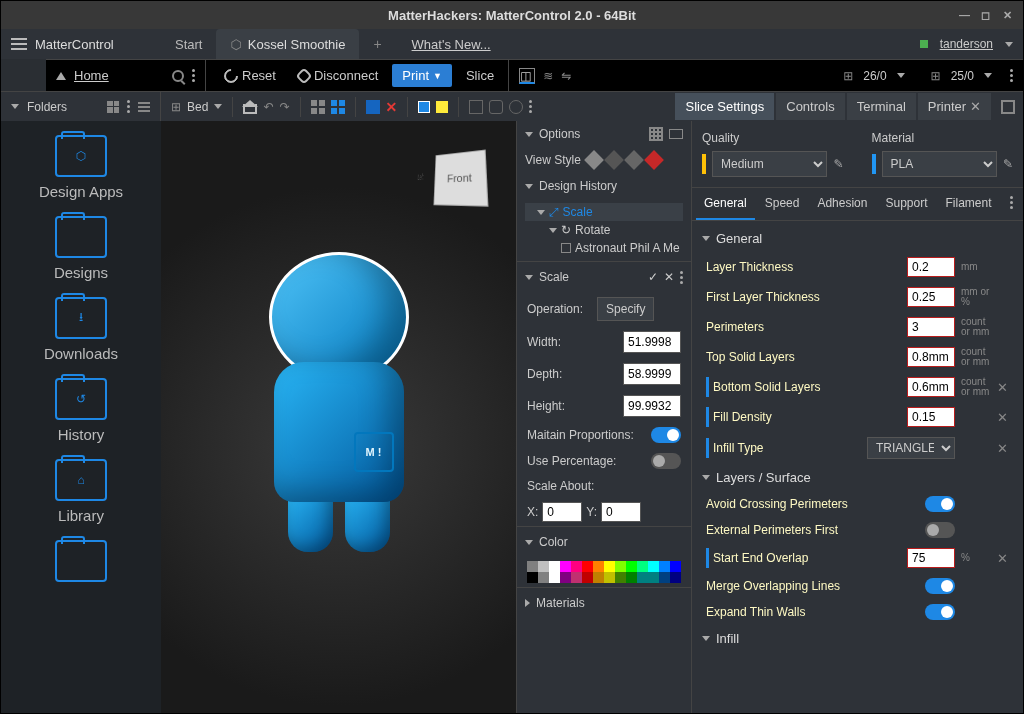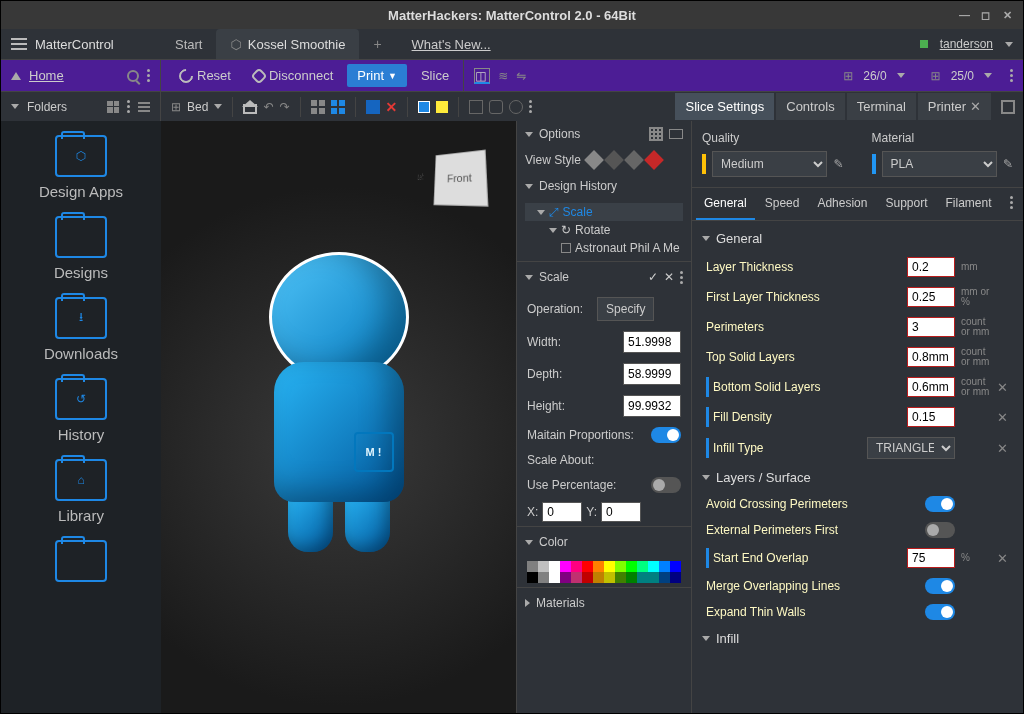--- a/index.html
+++ b/index.html
@@ -20,7 +20,7 @@
 .whatsnew { margin-left: 16px; text-decoration: underline; color: #ccc; font-size: 13px; align-self: center;}
 .appbar-right { margin-left: auto; display: flex; align-items: center; gap: 12px; padding-right: 10px; text-decoration: underline; }
 .user-dot { width: 8px; height: 8px; background: #4caf50; }
-.toolbar { height: 32px; background: #4c1d95; display: flex; align-items: center; border-top: 1px solid #444; }
+.toolbar { height: 32px; background: #000000; display: flex; align-items: center; border-top: 1px solid #444; margin-left: 45px; }
 .toolbar-left { width: 160px; display: flex; align-items: center; gap: 8px; padding: 0 10px; border-right: 1px solid #444; height: 100%; }
 .arrow-up { width: 0; height: 0; border-left: 5px solid transparent; border-right: 5px solid transparent; border-bottom: 8px solid #aaa; }
 .home { text-decoration: underline; color: #ccc; font-size: 13px; }

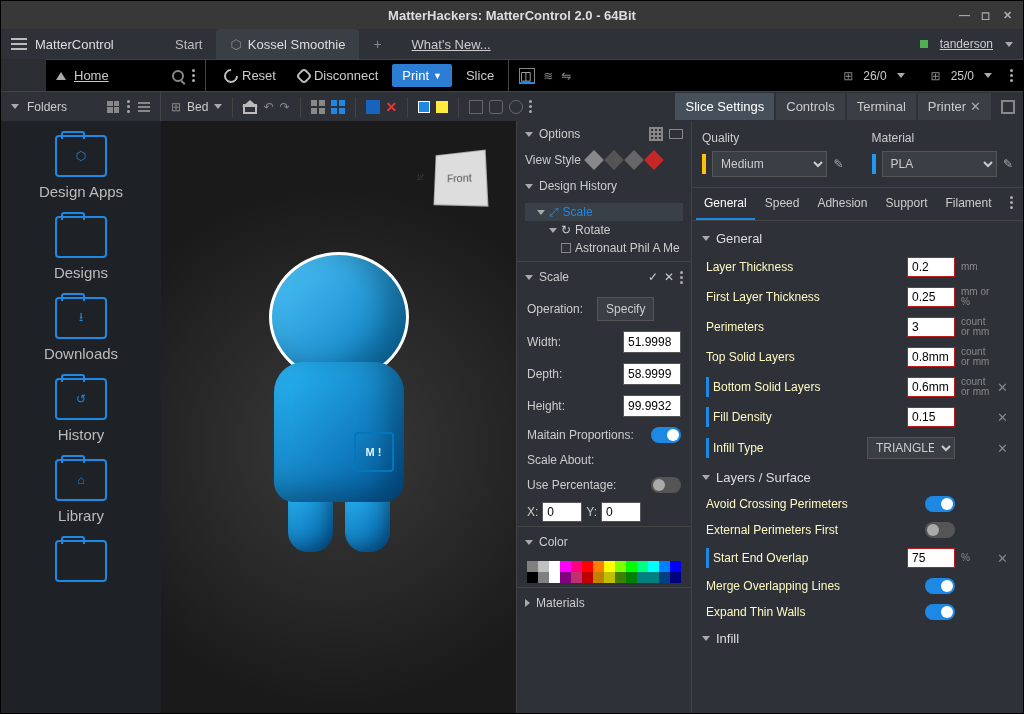--- a/index.html
+++ b/index.html
@@ -411,13 +411,13 @@
           </div>
         </div>
       <div class="form-row">
-          <span class="lbl">Scale About:</span>
-        </div>
-      <div class="form-row">
           <span class="lbl">Use Percentage:</span>
           <div class="toggle off">
             <div class="knob"></div>
           </div>
+        </div>
+      <div class="form-row">
+          <span class="lbl">Scale About:</span>
         </div>
       <div class="xyrow">
         <span>X:</span>

